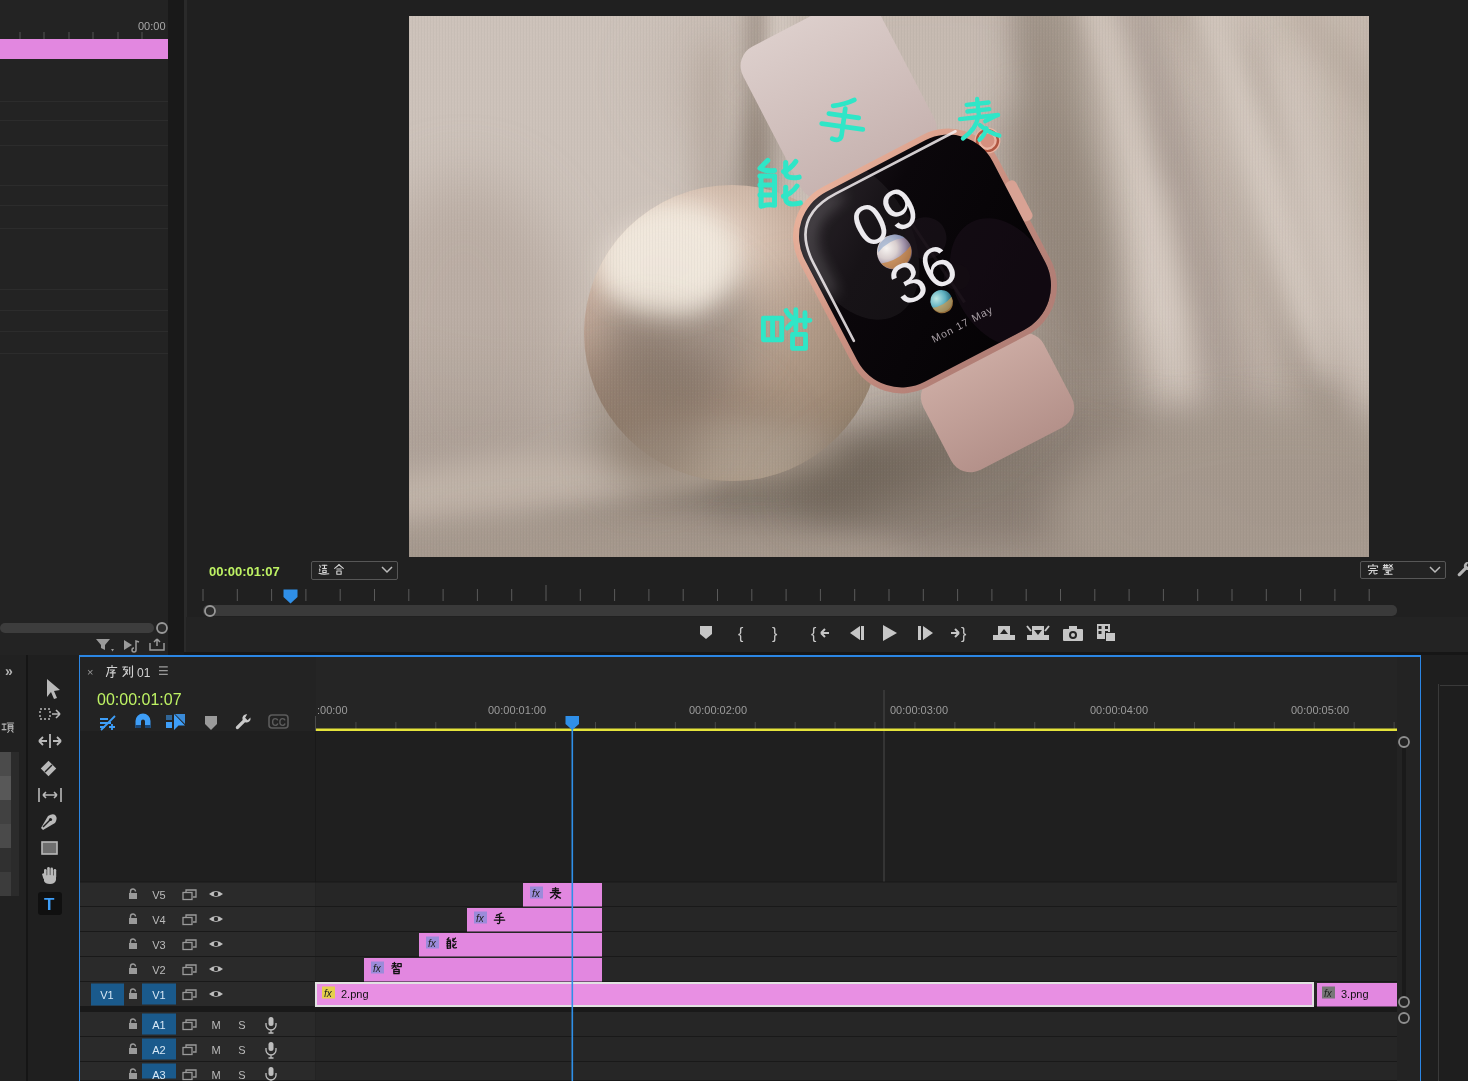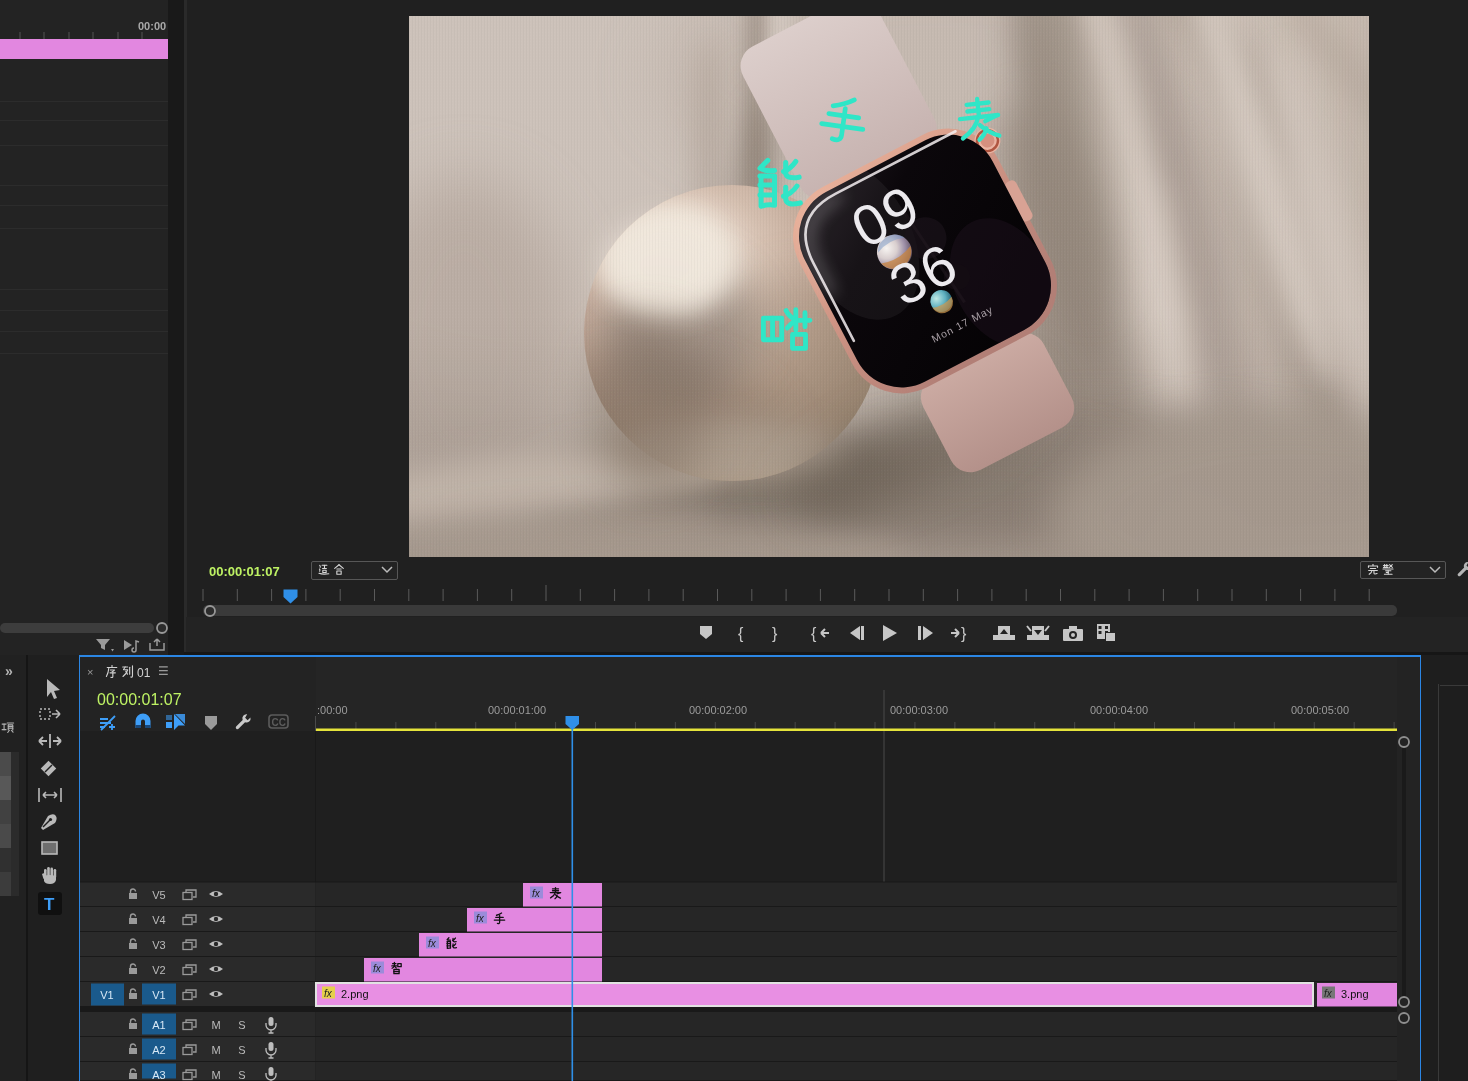--- a/index.html
+++ b/index.html
@@ -400,7 +400,7 @@
 <div class="abs" style="left:170px;top:652px;width:1298px;height:3px;background:#161616;"></div>
 
 <div class="abs" style="left:0;top:0;width:170px;height:655px;background:#232323;" id="fxpanel"></div>
-<div class="abs" style="left:138px;top:20px;font-size:11px;color:#a8a8a8;font-weight:bold;">00:00</div>
+<div class="abs" style="left:138px;top:20px;font-size:11px;color:#a8a8a8;">00:00</div>
 <svg class="abs" style="left:0;top:30px" width="170" height="10">
   <g stroke="#555" stroke-width="1">
   <line x1="20" y1="2" x2="20" y2="9"></line>

